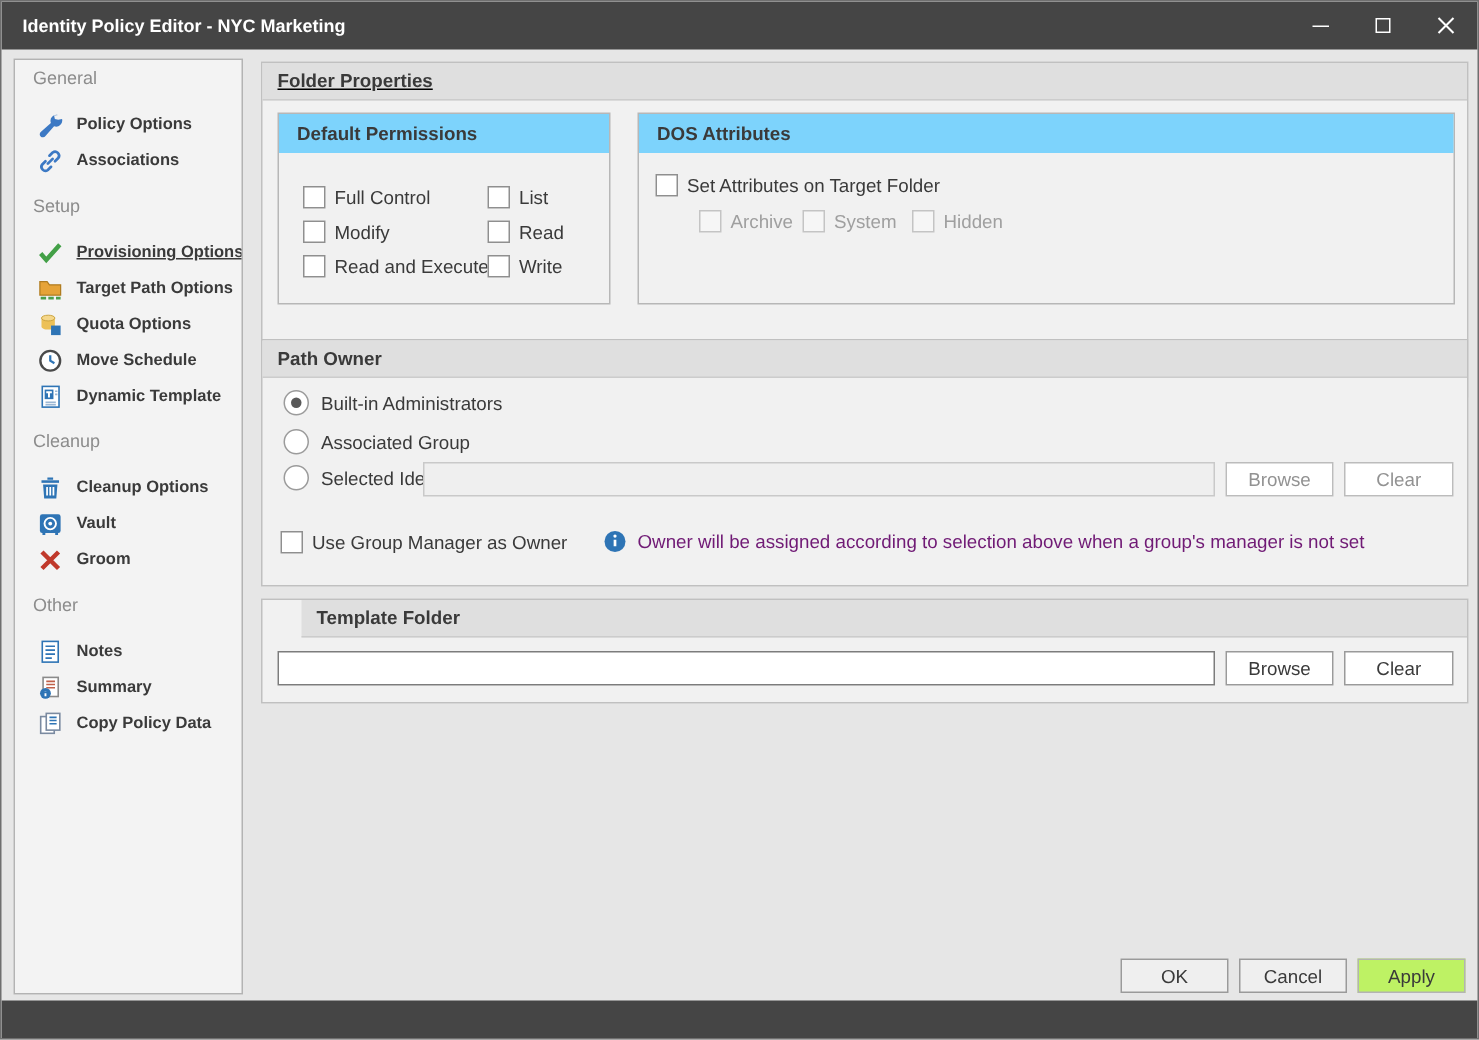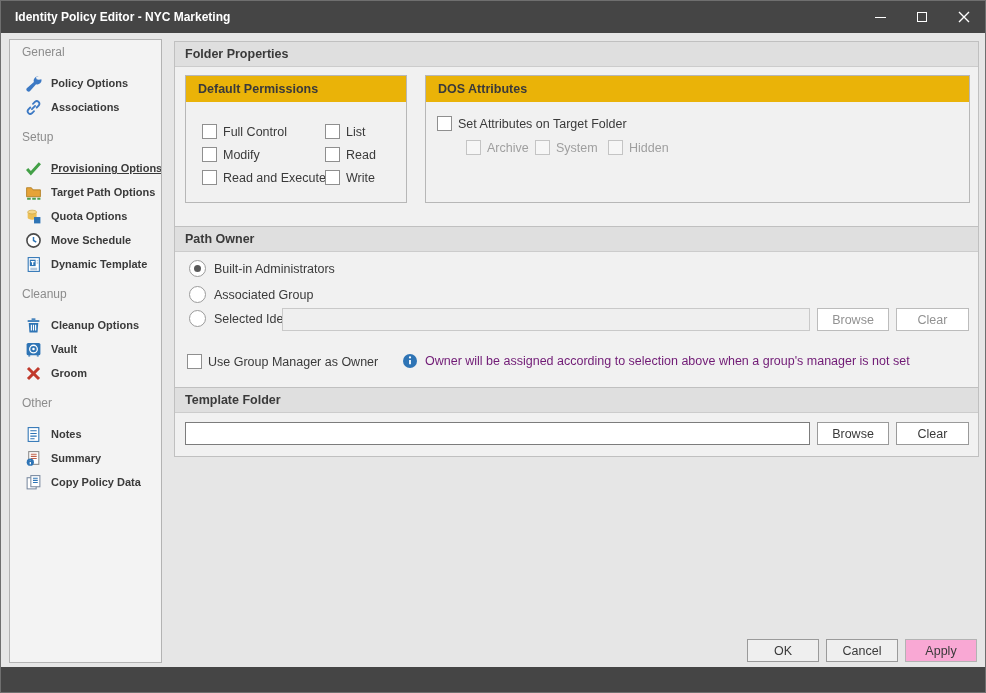--- a/index.html
+++ b/index.html
@@ -32,7 +32,7 @@
   .main { position: absolute; left: 173px; top: 40px; width: 805px; height: 628px; }
   .panel { position: absolute; left: 0; width: 805px; background: #f1f1f1; border: 1px solid #c0c0c0; }
   .panel-header { height: 25px; background: #dfdfdf; border-bottom: 1px solid #cccccc; display: flex; align-items: center; padding-left: 10px; font-weight: bold; font-size: 12.5px; color: #3a3a3a; }
-  #folder-properties { top: 0; height: 224px; }
+  #folder-properties { top: 0; height: 224px; text-decoration: underline; }
   #path-owner { top: 185px; height: 165px; }
   #template-folder { top: 346px; height: 70px; }
 

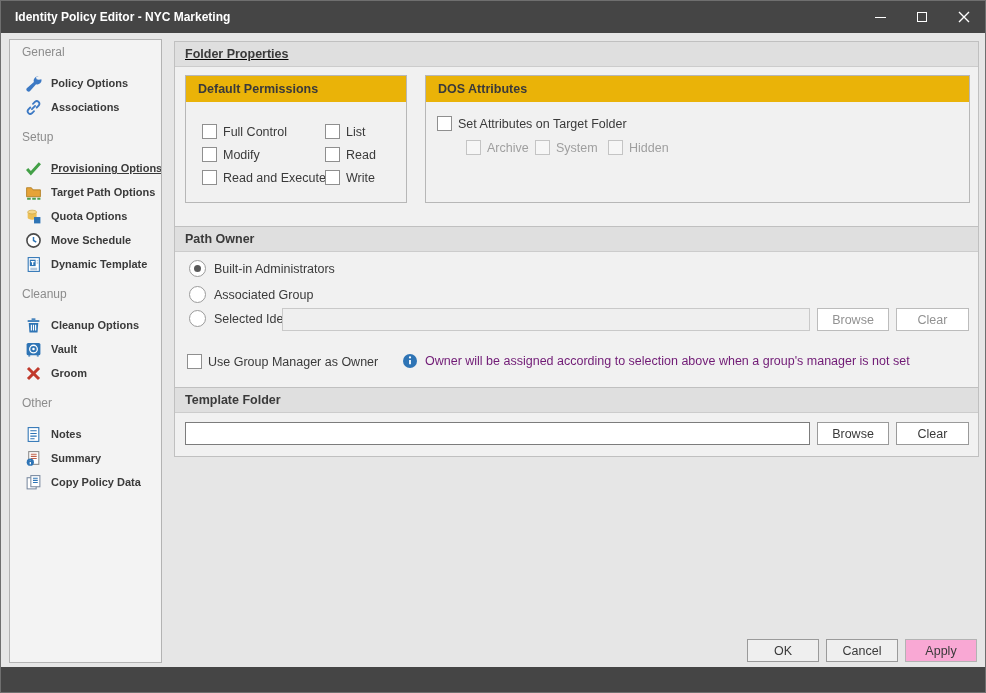--- a/index.html
+++ b/index.html
@@ -37,7 +37,7 @@
   #template-folder { top: 346px; height: 70px; }
 
   .groupbox { position: absolute; background: #f1f1f1; border: 1px solid #b7b7b7; }
-  .group-header { height: 26px; background: #eab308; display: flex; align-items: center; padding-left: 12px; font-weight: bold; font-size: 12.5px; color: #3a3a3a; }
+  .group-header { height: 26px; background: #7dd3fc; display: flex; align-items: center; padding-left: 12px; font-weight: bold; font-size: 12.5px; color: #3a3a3a; }
   #default-permissions { left: 10px; top: 33px; width: 222px; height: 128px; }
   #dos-attributes { left: 250px; top: 33px; width: 545px; height: 128px; }
 

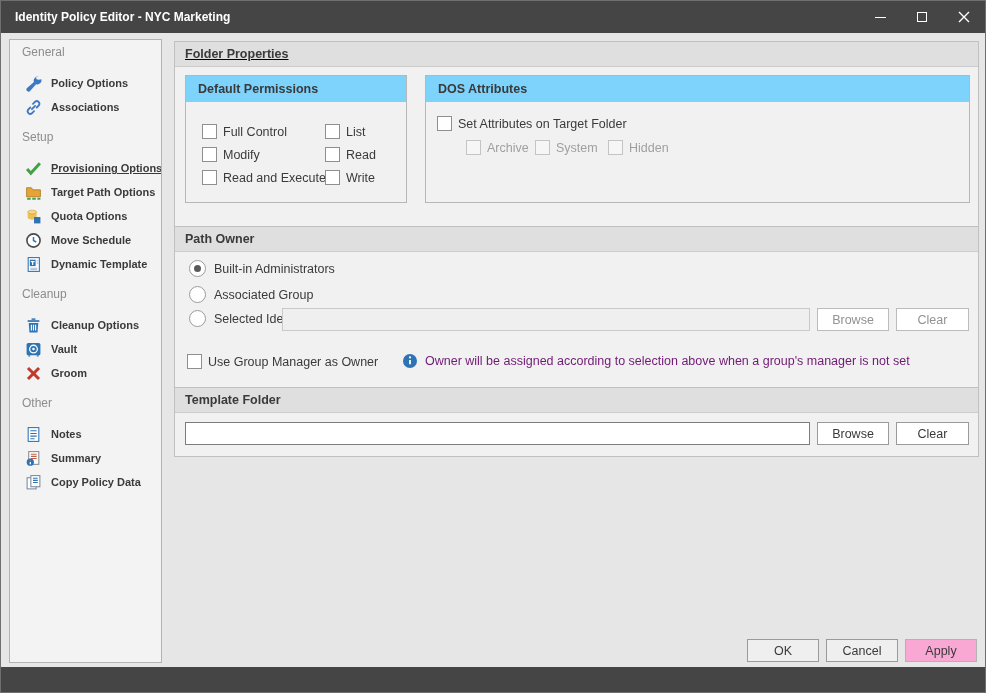--- a/index.html
+++ b/index.html
@@ -34,7 +34,7 @@
   .panel-header { height: 25px; background: #dfdfdf; border-bottom: 1px solid #cccccc; display: flex; align-items: center; padding-left: 10px; font-weight: bold; font-size: 12.5px; color: #3a3a3a; }
   #folder-properties { top: 0; height: 224px; text-decoration: underline; }
   #path-owner { top: 185px; height: 165px; }
-  #template-folder { top: 346px; height: 70px; }
+  #template-folder { top: 358px; height: 70px; padding-left: 26px; }
 
   .groupbox { position: absolute; background: #f1f1f1; border: 1px solid #b7b7b7; }
   .group-header { height: 26px; background: #7dd3fc; display: flex; align-items: center; padding-left: 12px; font-weight: bold; font-size: 12.5px; color: #3a3a3a; }

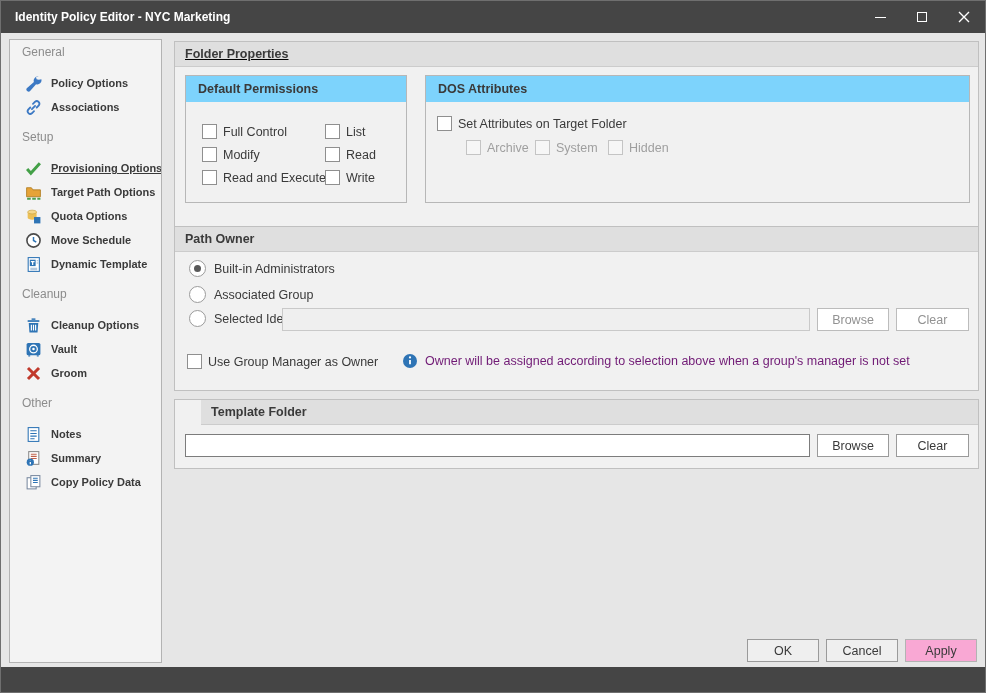--- a/index.html
+++ b/index.html
@@ -63,7 +63,7 @@
   .footer-btn { position: absolute; top: 598px; width: 72px; height: 23px; border: 1px solid #9a9a9a; background: #efefef; font-family: "Liberation Sans", sans-serif; font-size: 12.5px; color: #3a3a3a; cursor: default; }
   #btn-ok { left: 573px; }
   #btn-cancel { left: 652px; }
-  #btn-apply { left: 731px; background: #f9a8d4; border-color: #b3b3b3; }
+  #btn-apply { left: 731px; background: #bef264; border-color: #b3b3b3; }
 </style>
 </head>
 <body>

